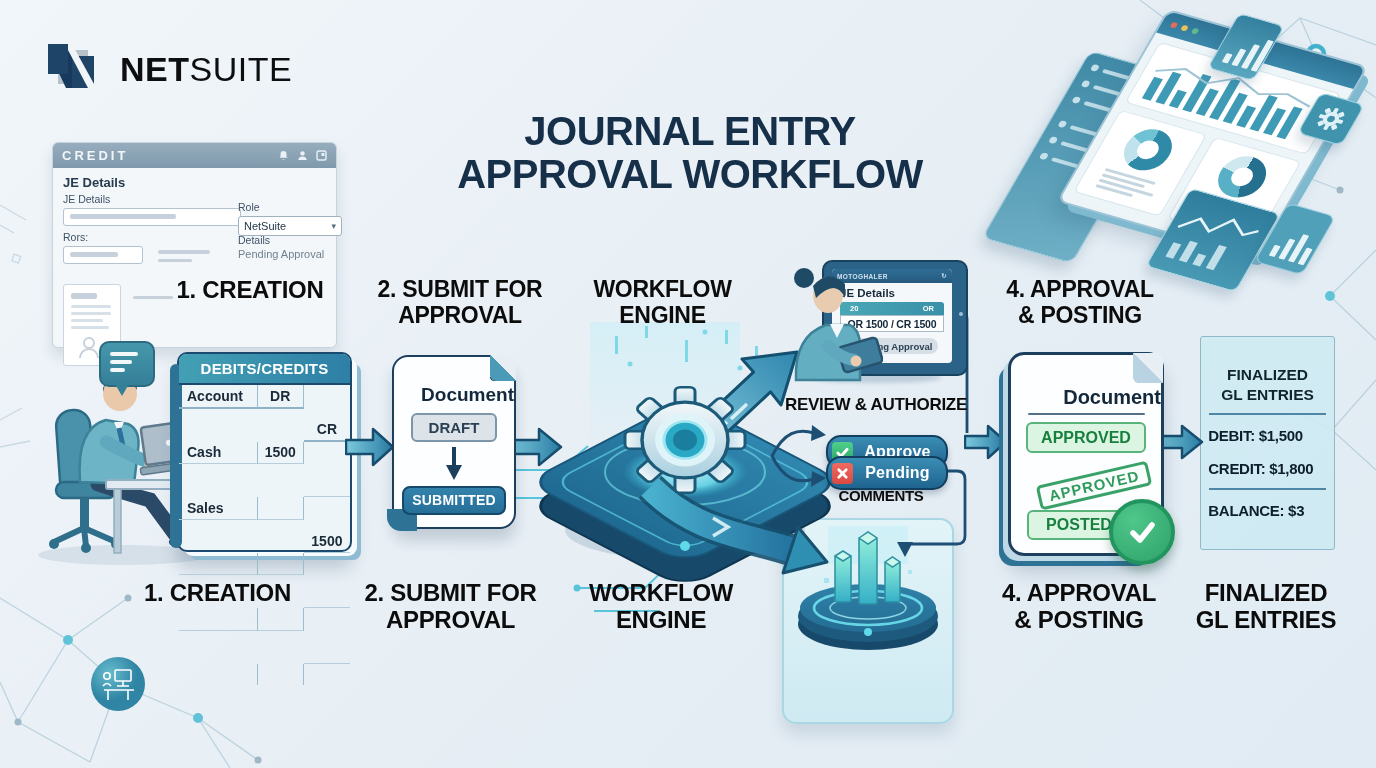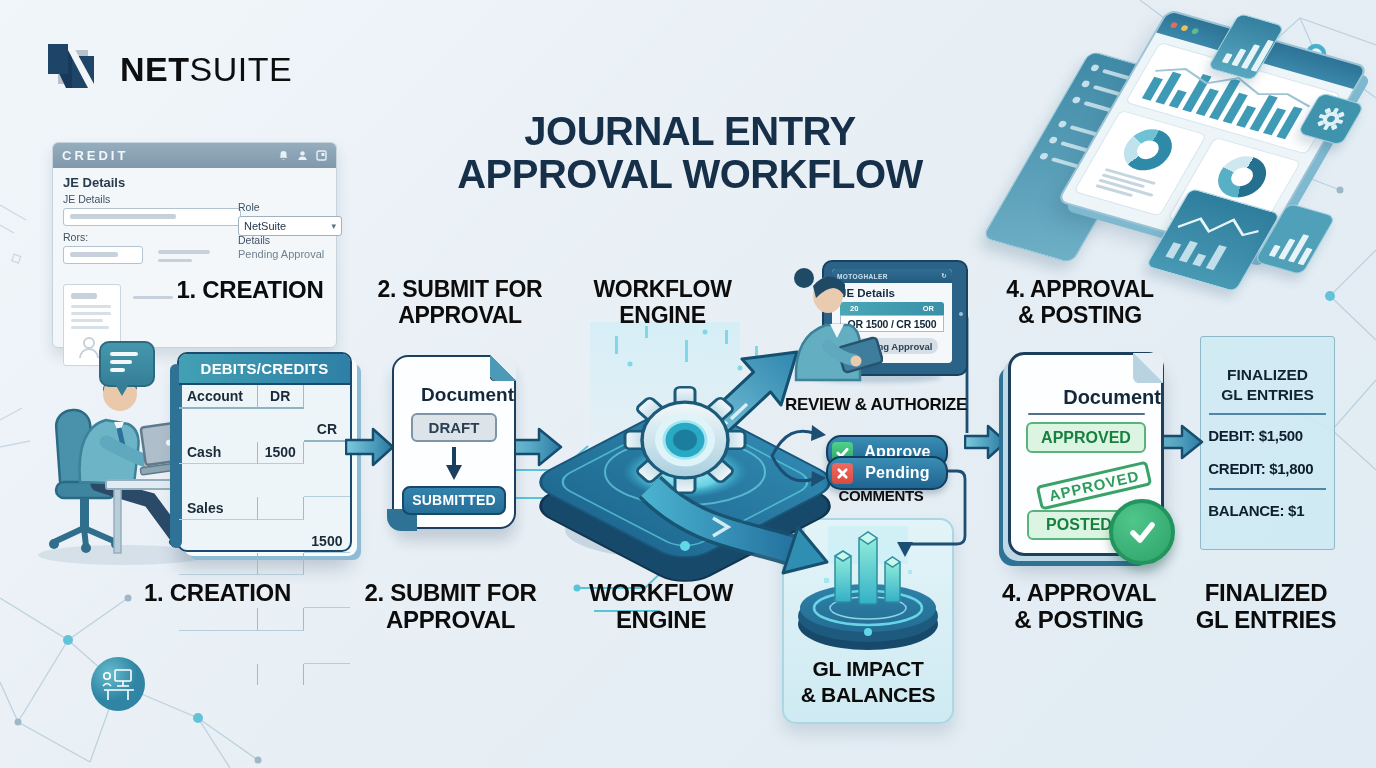--- a/index.html
+++ b/index.html
@@ -570,7 +570,7 @@
     </div>
     <div class="fin-hr"></div>
     <div class="fin-rows">
-      <div class="fin-row">BALANCE: $1</div>
+      <div class="fin-row">BALANCE: $3</div>
     </div>
   </div>
 

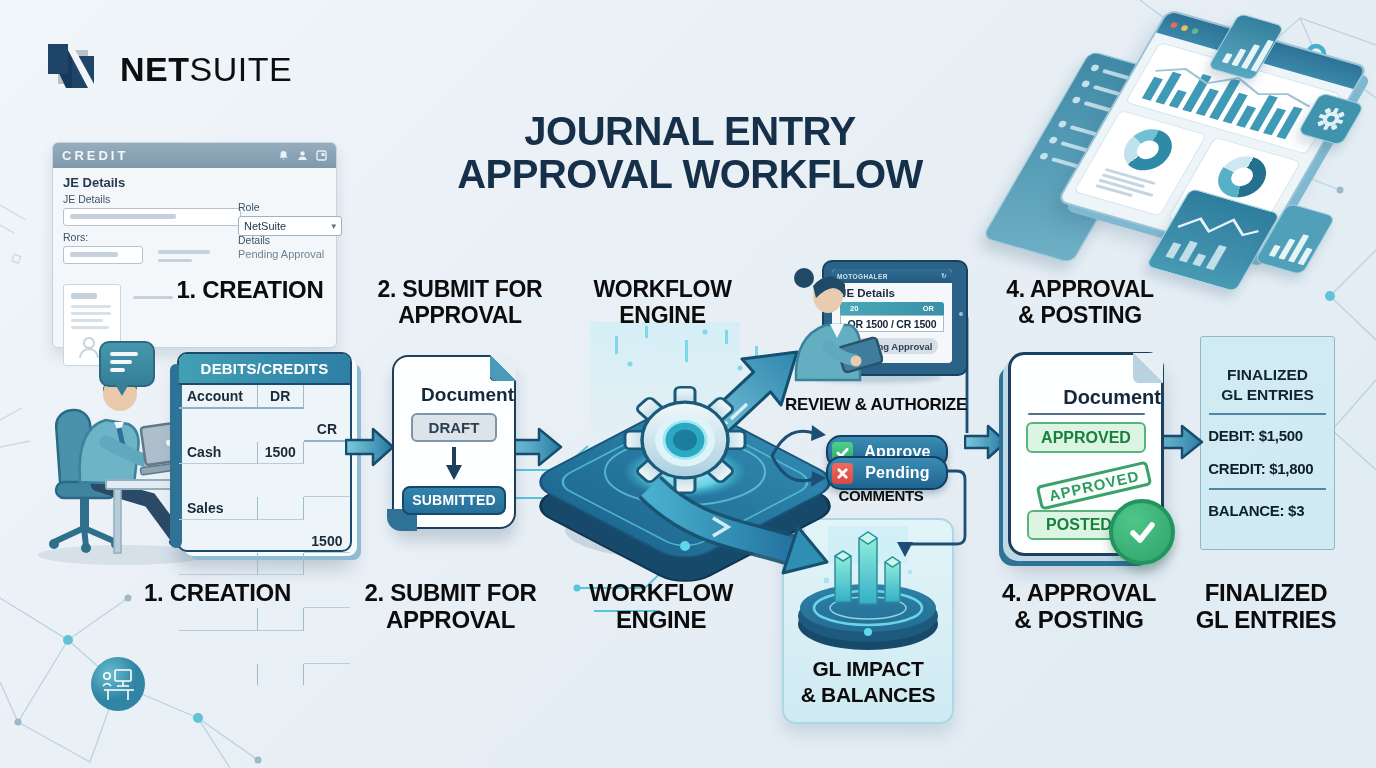--- a/index.html
+++ b/index.html
@@ -604,10 +604,6 @@
       <rect x="36" y="52" width="5" height="5" fill="#8fe0ee" opacity=".7"></rect>
       <rect x="120" y="44" width="4" height="4" fill="#8fe0ee" opacity=".6"></rect>
     </svg>
-    <div class="gl-label">
-      <div>GL IMPACT</div>
-        <div>&amp; BALANCES</div>
-    </div>
   </div>
 
   <div class="abs step-label big" style="left:140px;top:580px;width:155px;">

